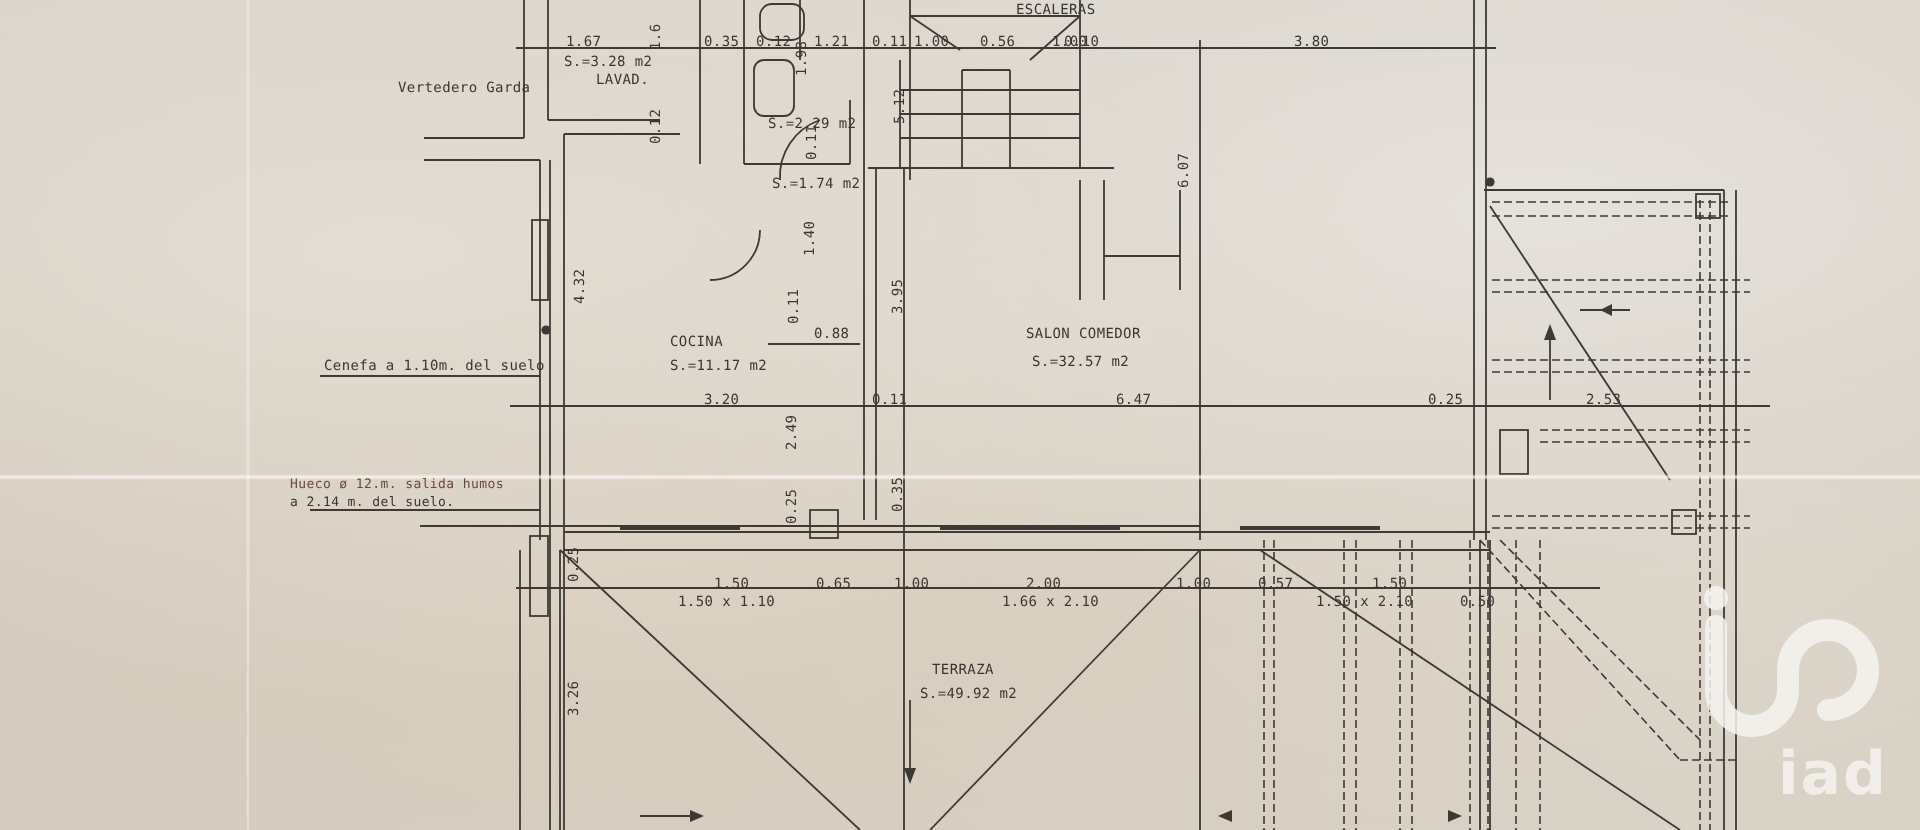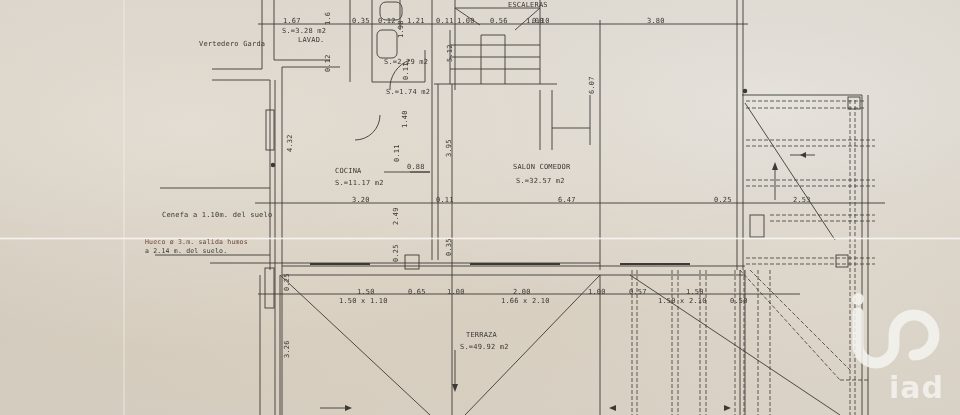--- a/index.html
+++ b/index.html
@@ -173,7 +173,7 @@
   <div class="lbl" style="left:460px;top:343px;">S.=49.92 m2</div>
 
   <div class="lbl" style="left:199px;top:40px;">Vertedero Garda</div>
-  <div class="lbl" style="left:162px;top:179px;margin-top:32px;">Cenefa a 1.10m. del suelo</div>
+  <div class="lbl" style="left:162px;top:179px;">Cenefa a 1.10m. del suelo</div>
   <div class="lbl" style="left:145px;top:238px;font-size:6.5px;color:#6b4a3a;">Hueco ø 3.m. salida humos</div>
   <div class="lbl" style="left:145px;top:247px;font-size:6.5px;">a 2.14 m. del suelo.</div>
 

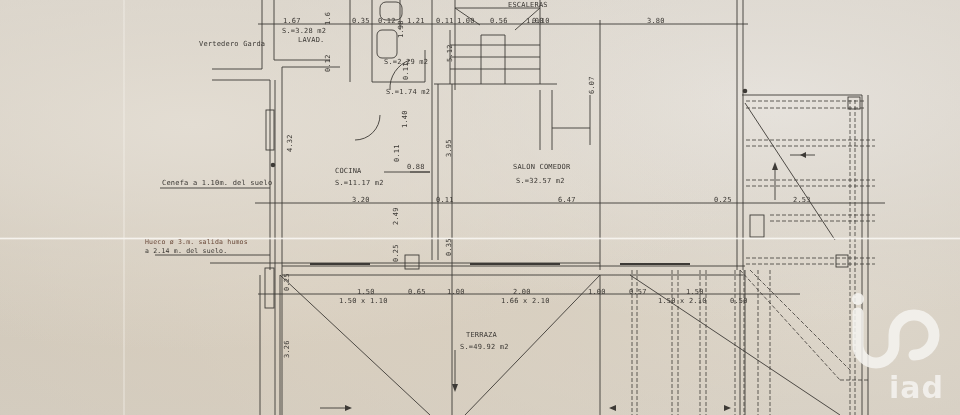--- a/index.html
+++ b/index.html
@@ -174,7 +174,7 @@
 
   <div class="lbl" style="left:199px;top:40px;">Vertedero Garda</div>
   <div class="lbl" style="left:162px;top:179px;">Cenefa a 1.10m. del suelo</div>
-  <div class="lbl" style="left:145px;top:238px;font-size:6.5px;color:#6b4a3a;">Hueco ø 3.m. salida humos</div>
+  <div class="lbl" style="left:145px;top:238px;font-size:6.5px;color:#6b4a3a;">Hueco ø 12.m. salida humos</div>
   <div class="lbl" style="left:145px;top:247px;font-size:6.5px;">a 2.14 m. del suelo.</div>
 
   <div class="lbl" style="left:283px;top:17px;">1.67</div>

